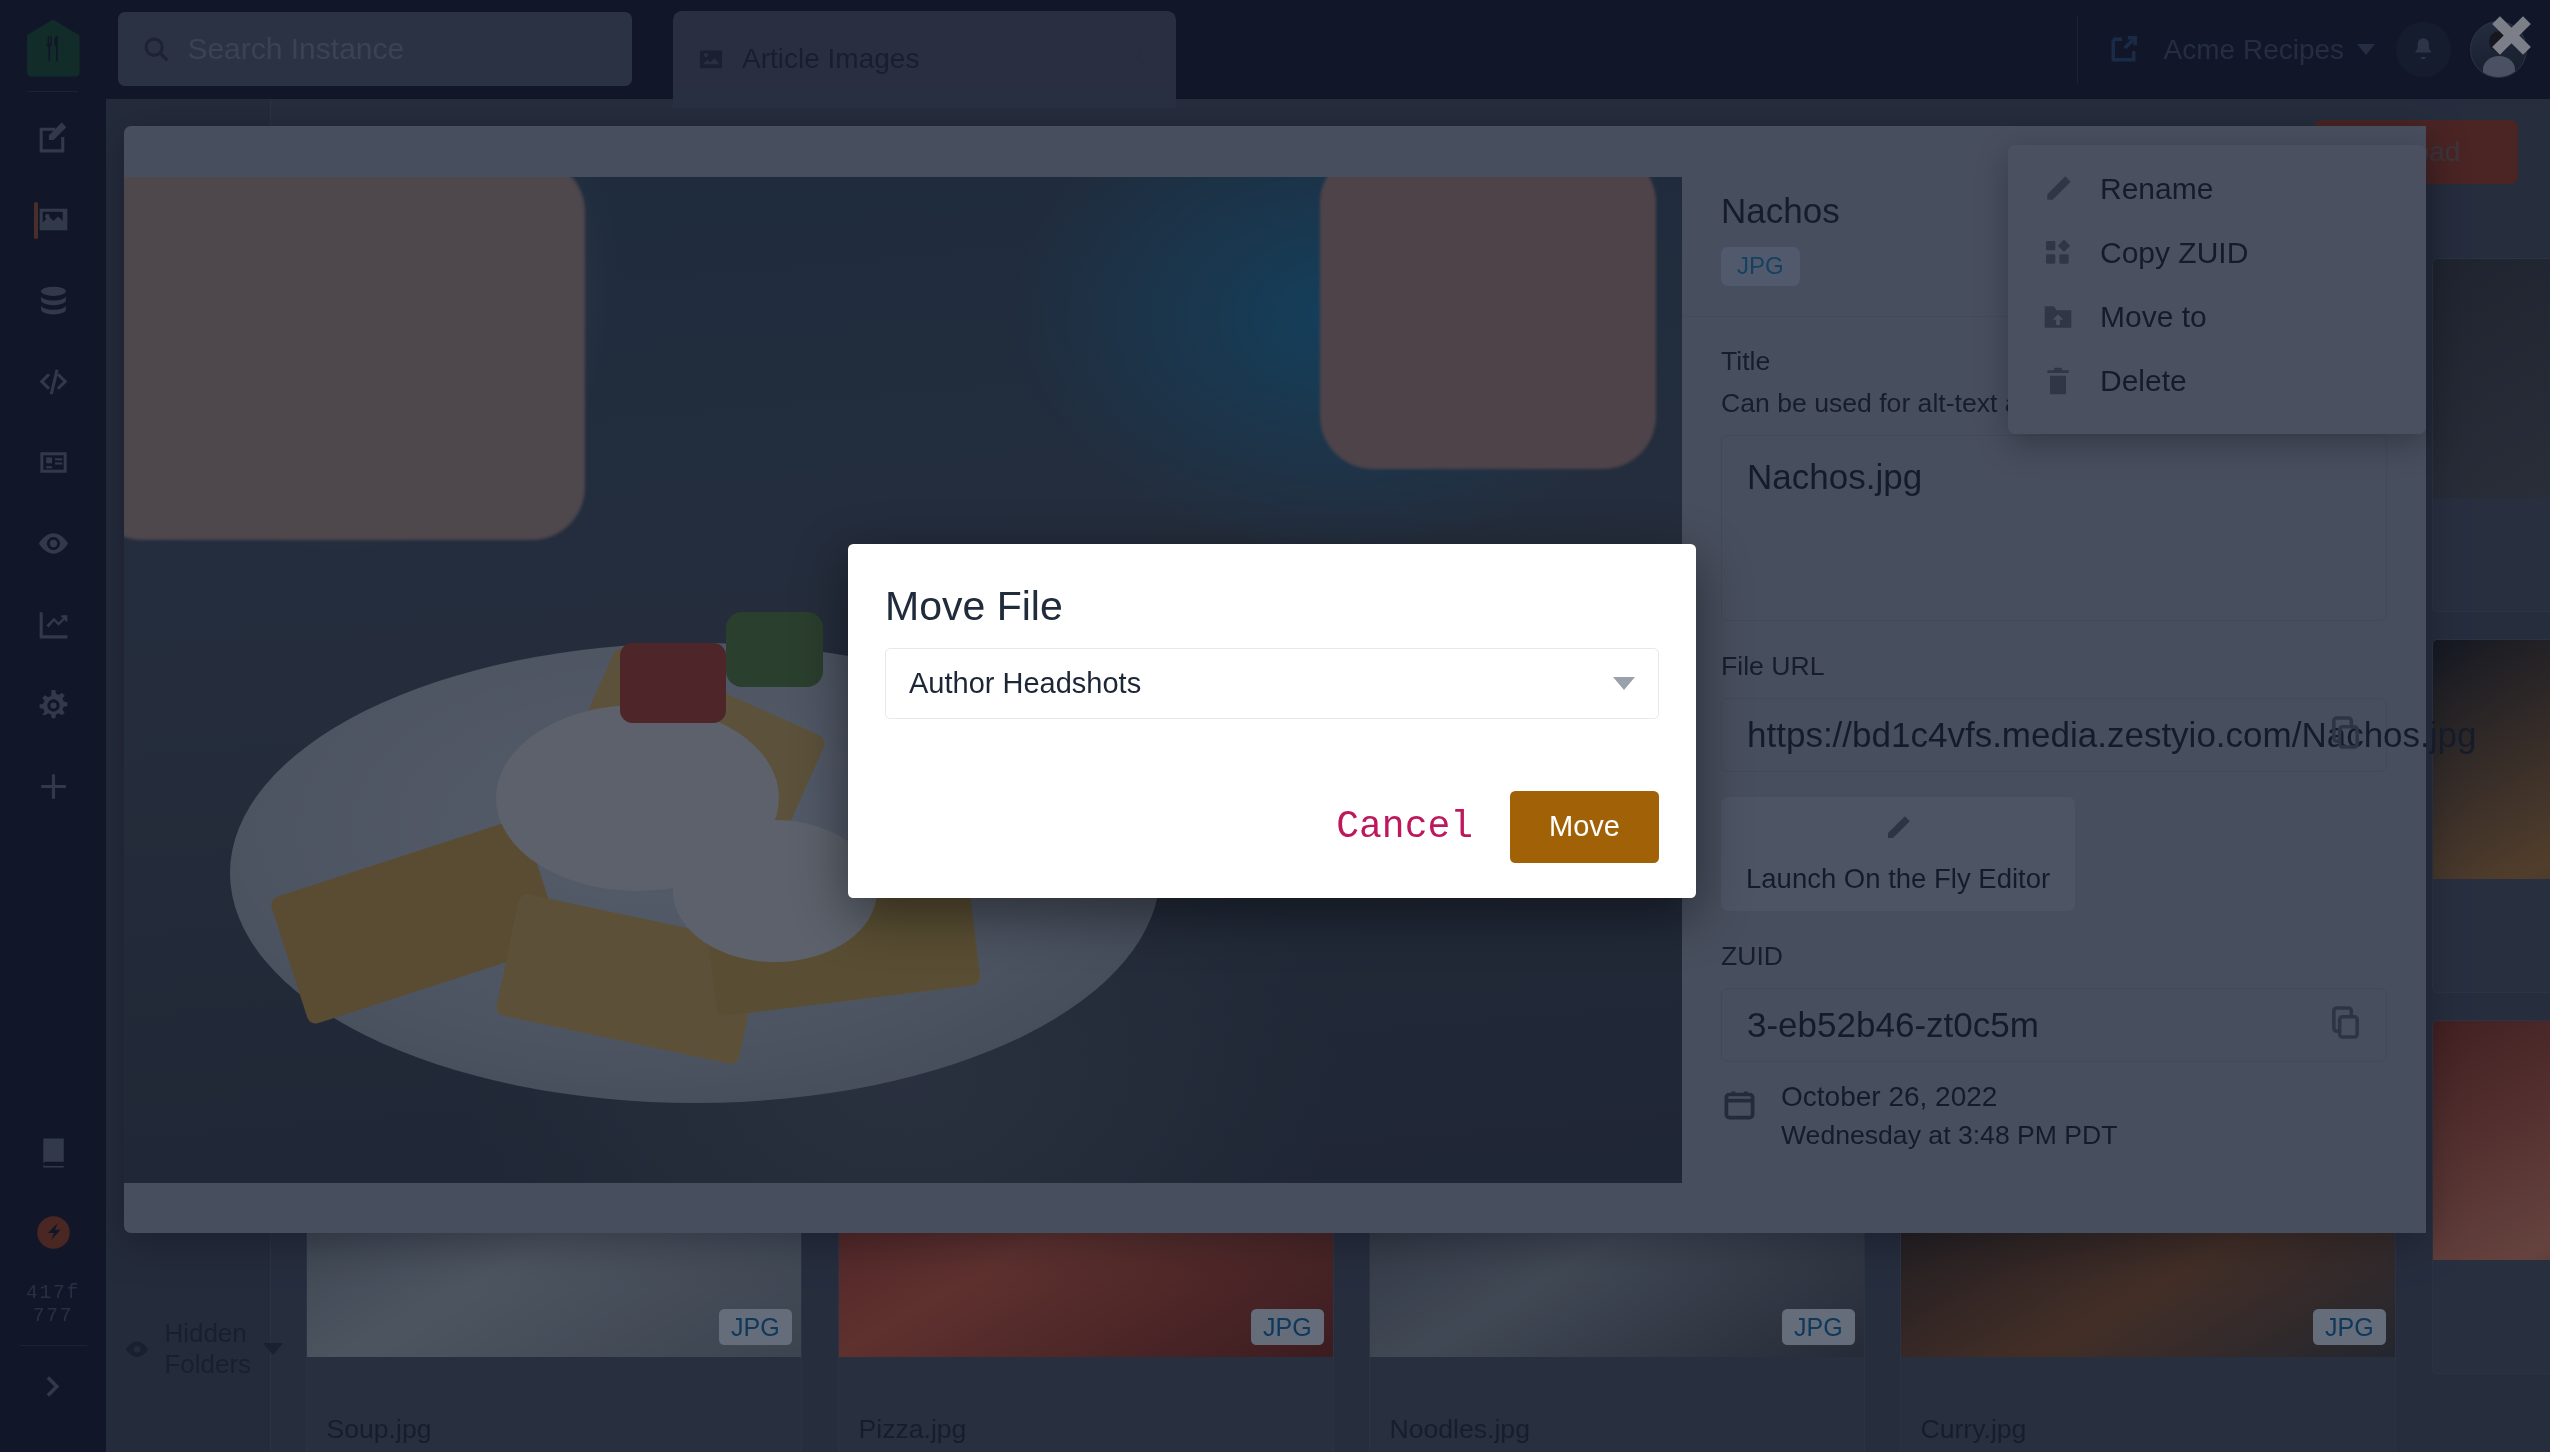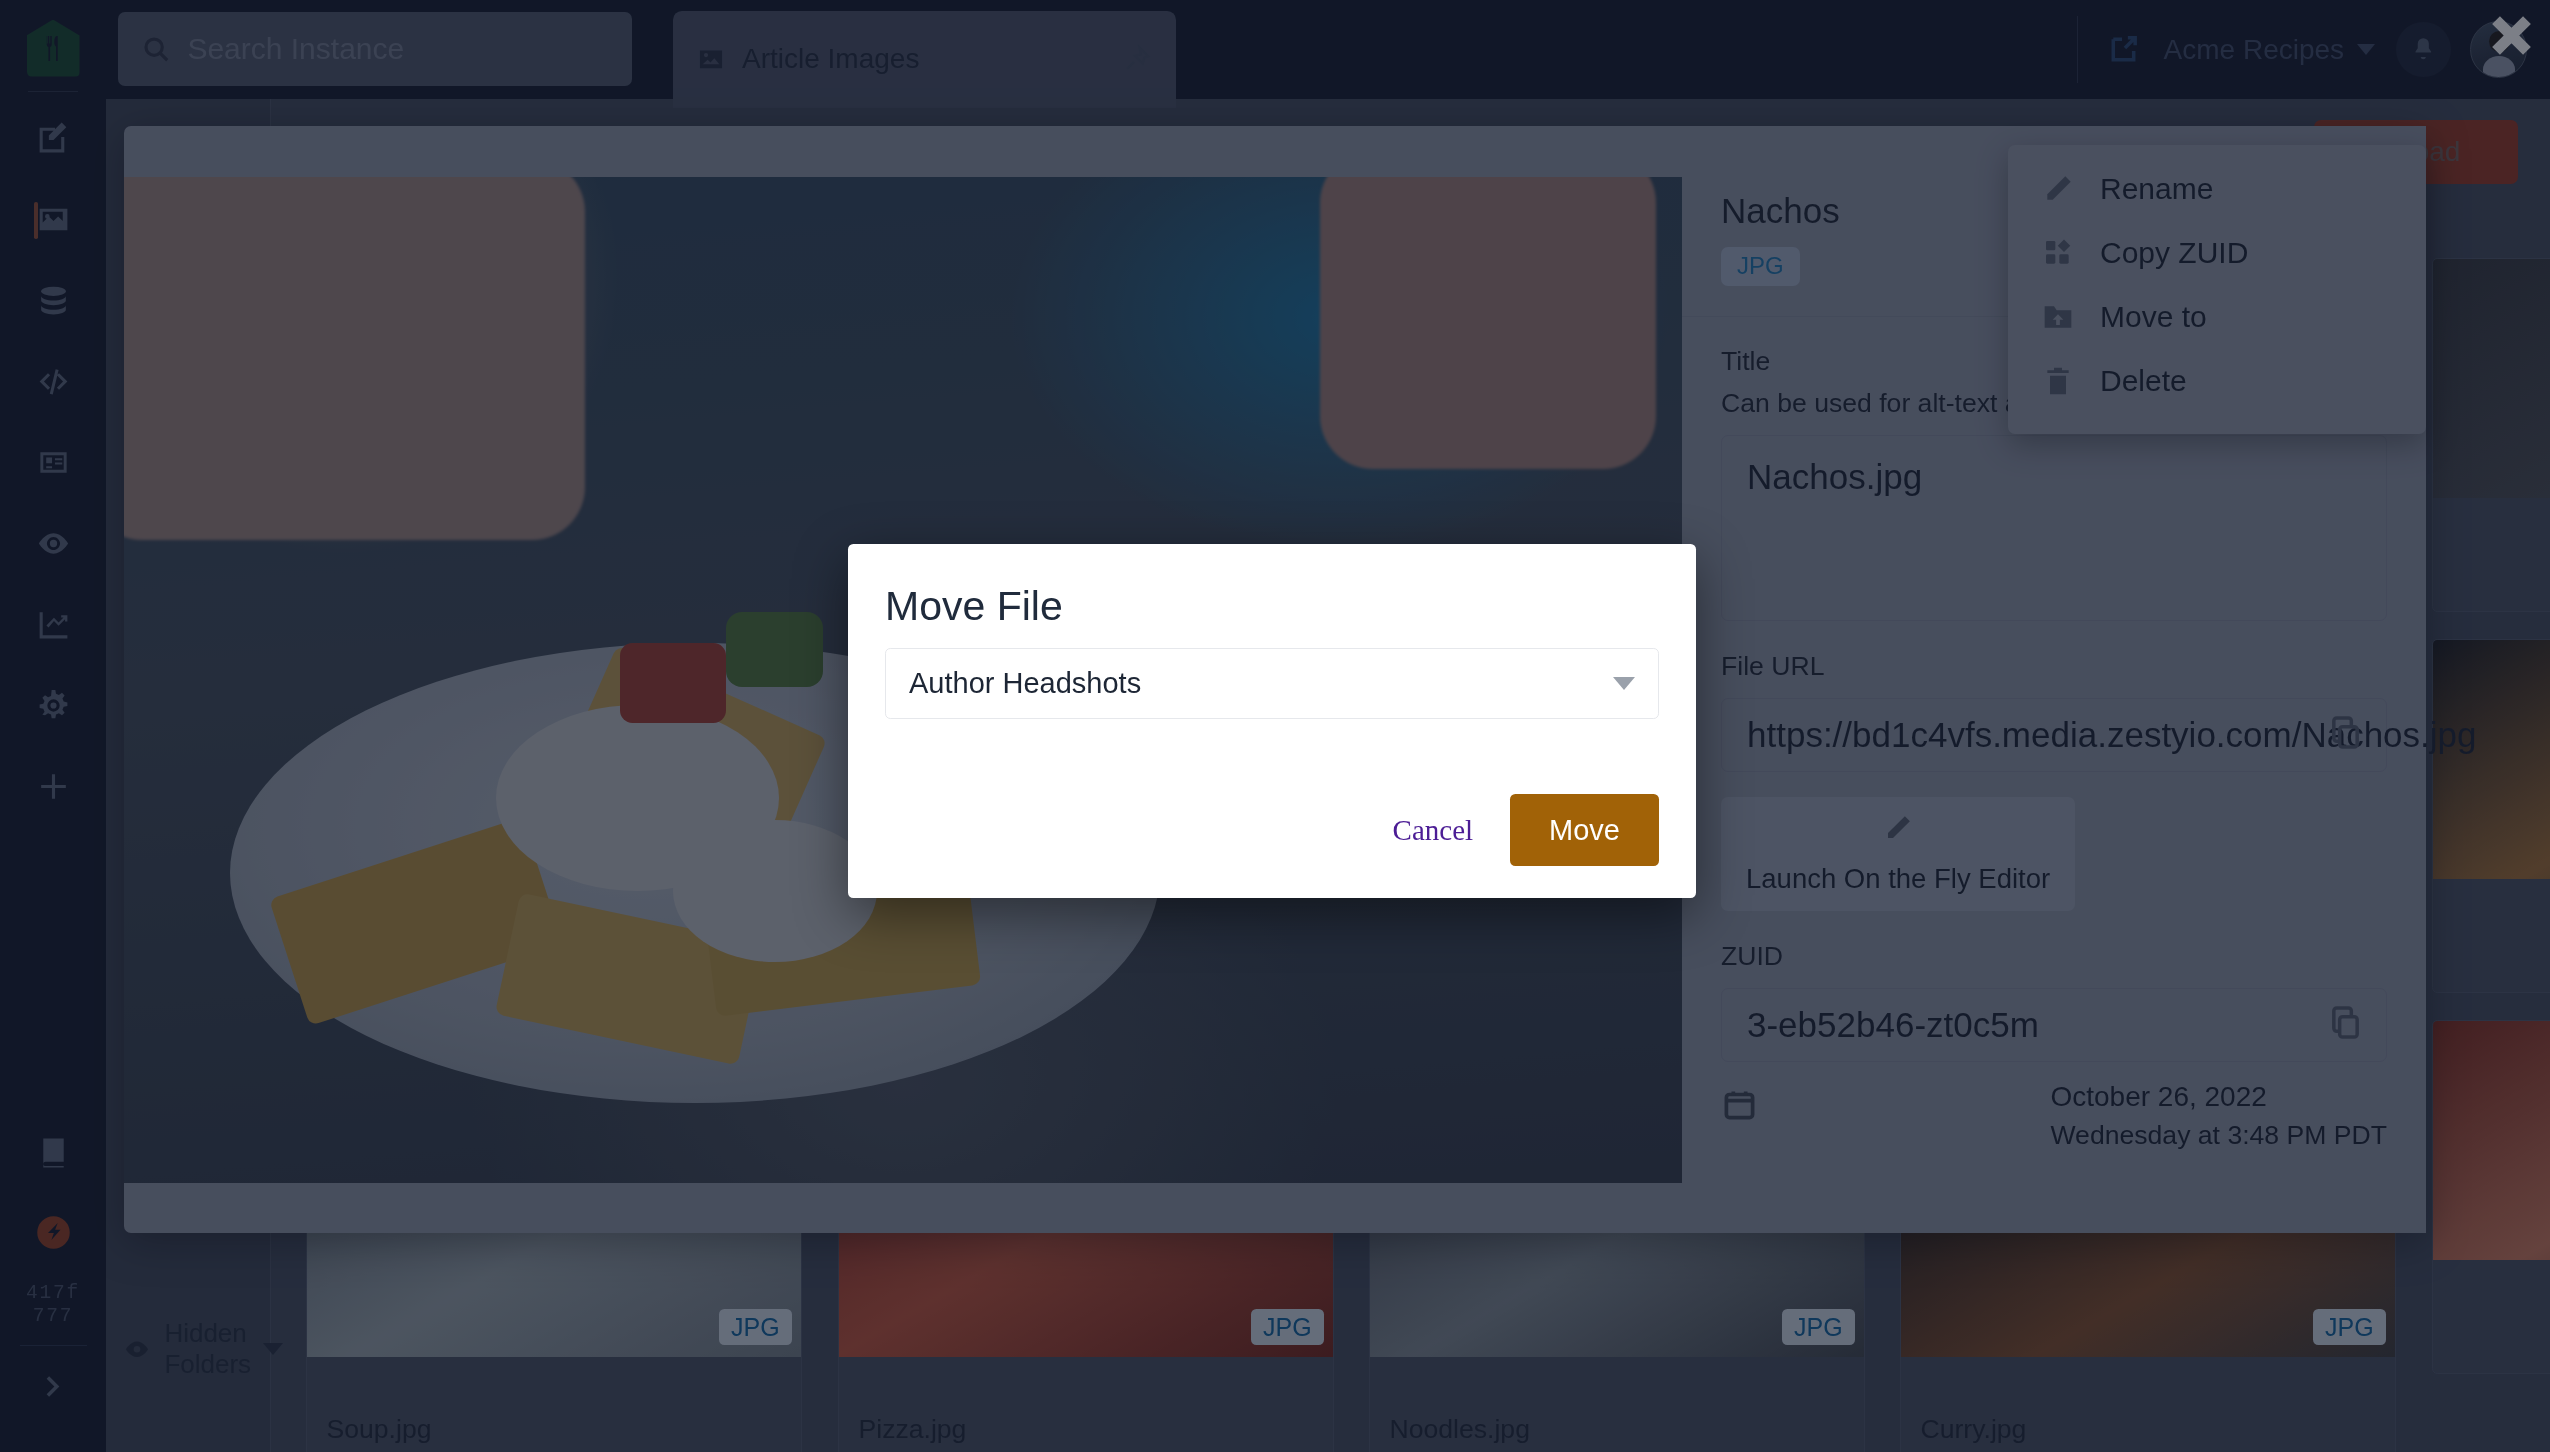--- a/index.html
+++ b/index.html
@@ -227,7 +227,7 @@
   .dlg-select .val { flex: 1 1 auto; }
   .dlg-caret { width: 0; height: 0; border-left: 11.5px solid transparent; border-right: 11.5px solid transparent; border-top: 13.3px solid #9aa1ab; }
   .dlg-actions { position: absolute; right: 37px; bottom: 32px; display: flex; align-items: center; gap: 14px; }
-  .btn-cancel { color: #4c1d95; font-size: 29px; padding: 17.7px 23px; background: none; border: none; font-family: Liberation Serif, serif; }
+  .btn-cancel { color: #be185d; font-size: 38px; padding: 17.7px 23px; background: none; border: none; font-family: Liberation Mono, monospace; }
   .btn-move {
     background: #a16207; color: #fff; font-size: 29px; border: none; border-radius: 5.3px;
     padding: 19.5px 39px; font-family: inherit;

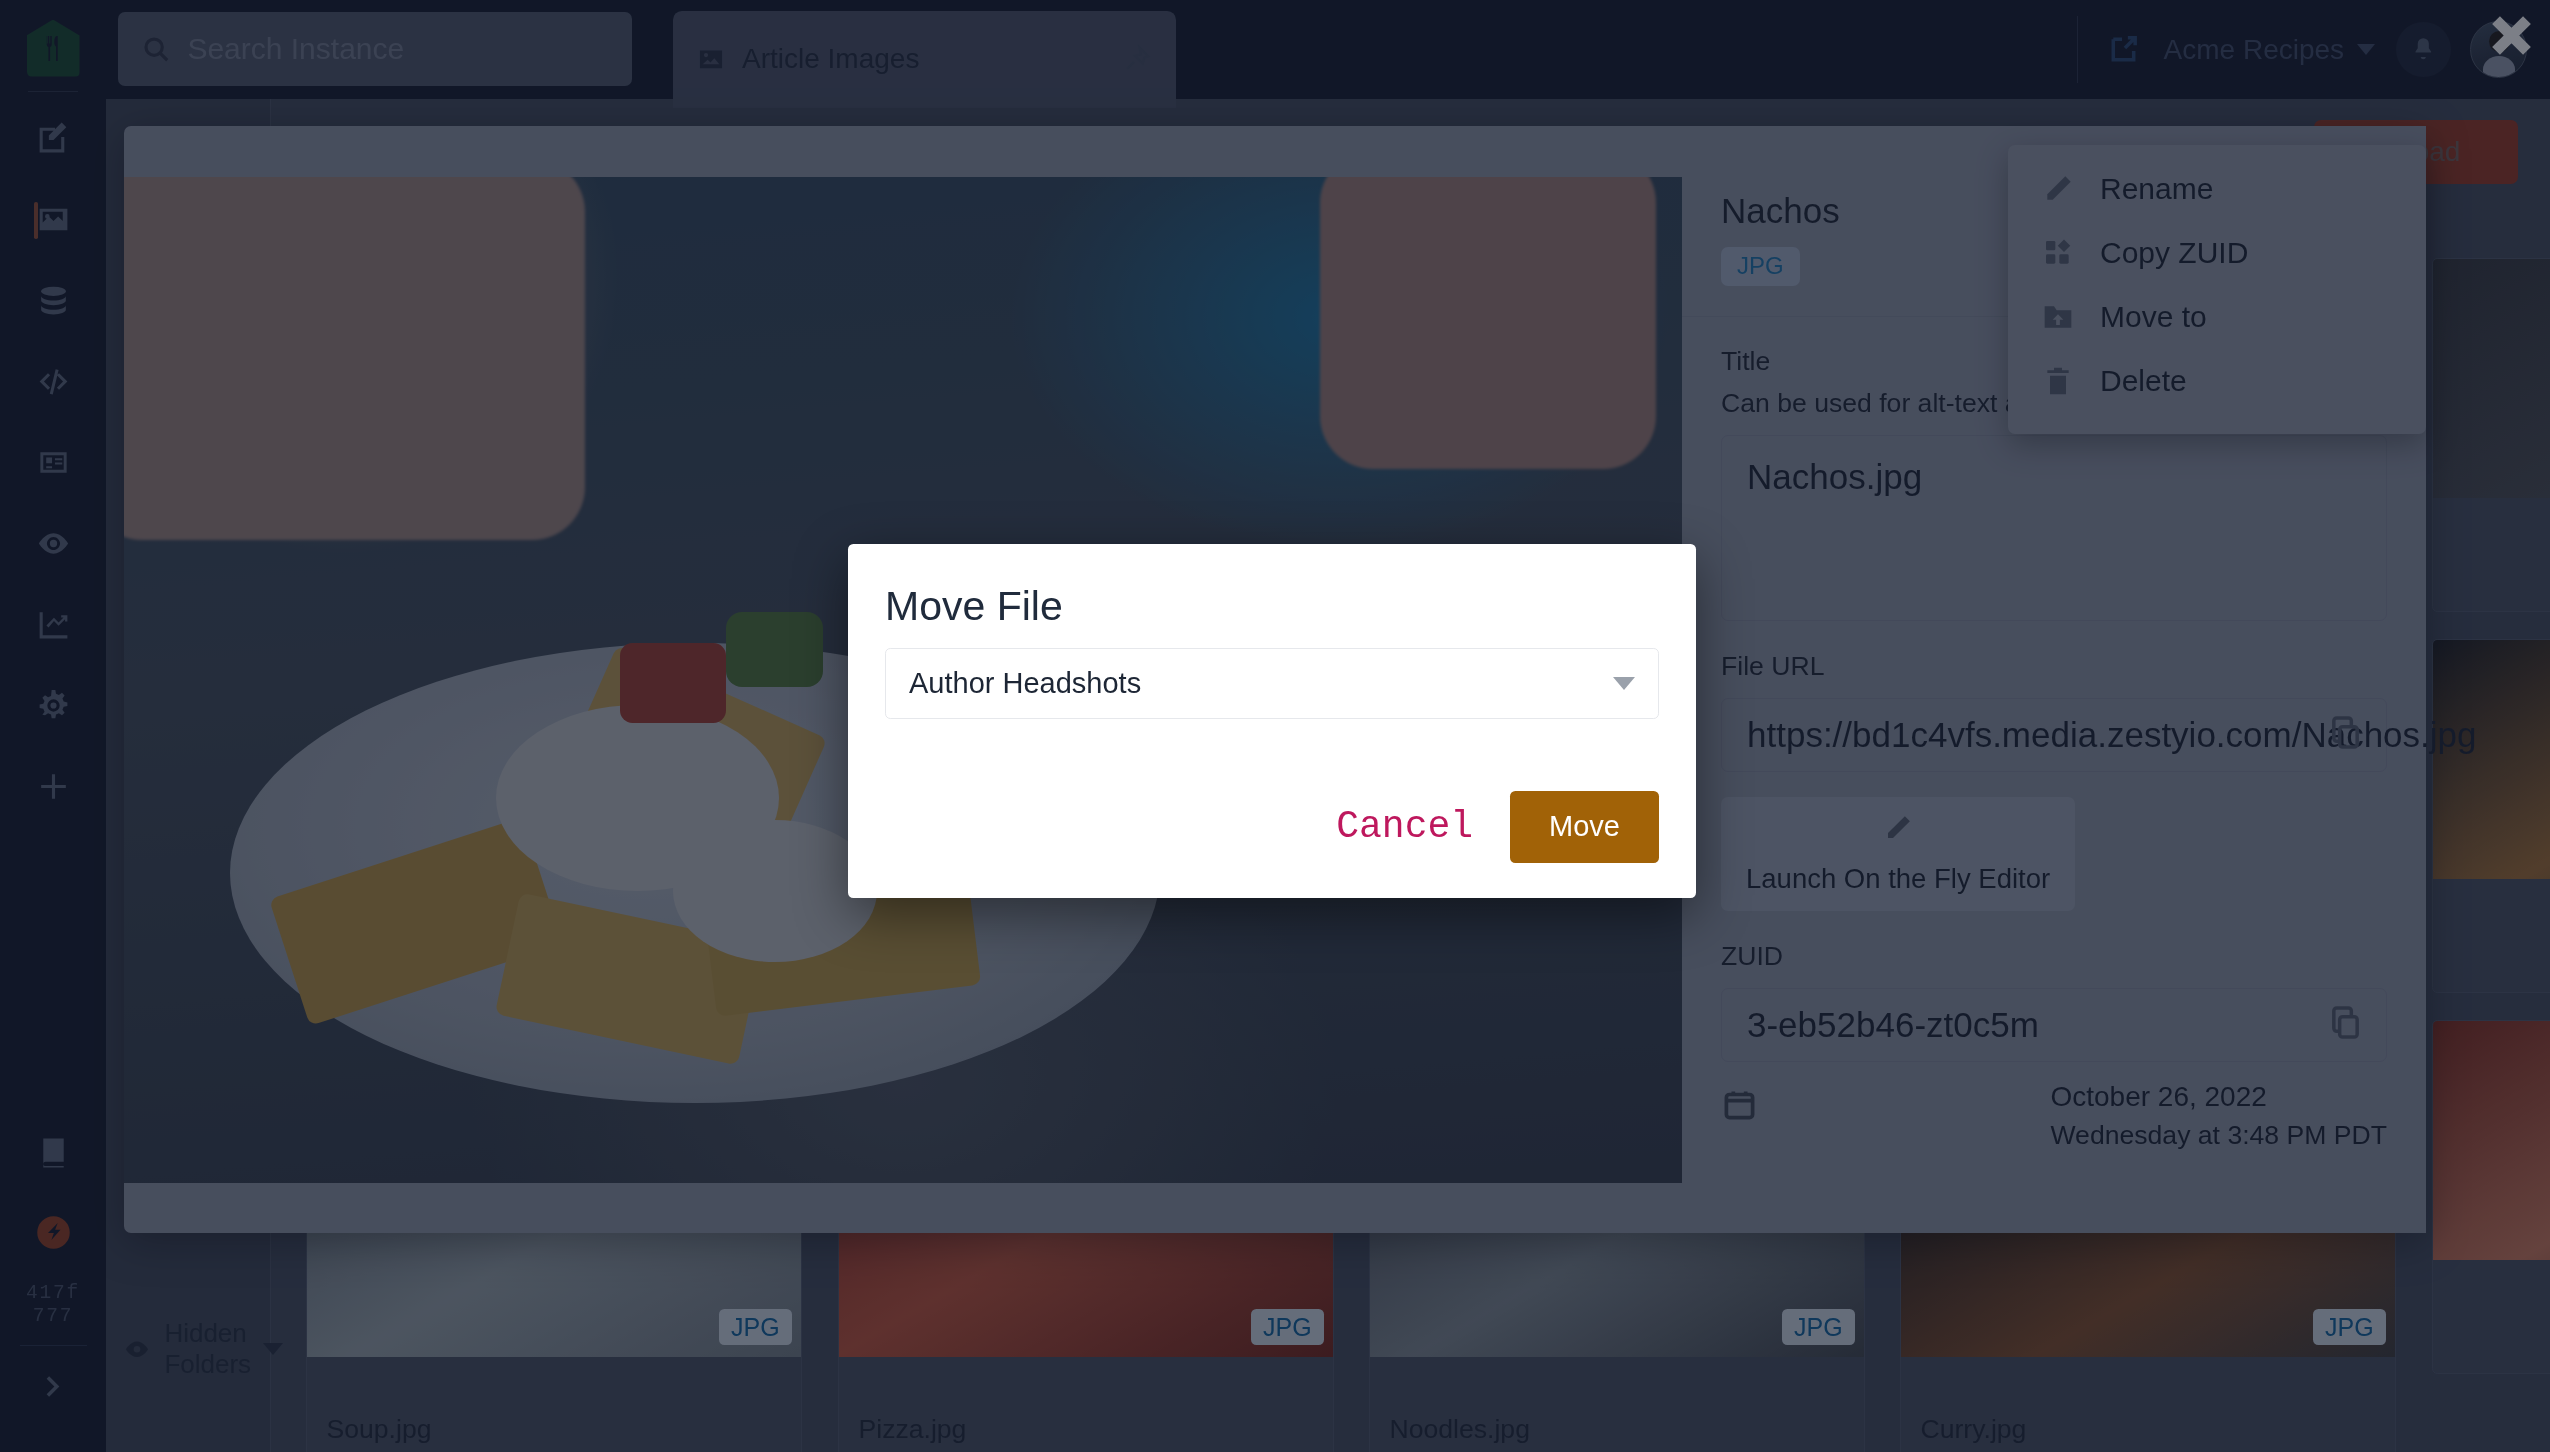--- a/index.html
+++ b/index.html
@@ -190,7 +190,7 @@
   .ds-upper {
     color: #303847; font-size: 22px; letter-spacing: 0.5px; margin-top: 37px;
   }
-  .ds-date { display: flex; gap: 23px; margin-top: 19.5px; align-items: flex-start; justify-content: space-between; }
+  .ds-date { display: flex; gap: 23px; margin-top: 19.5px; align-items: flex-start; }
   .ds-date svg { fill: none; stroke: #3b4352; stroke-width: 2.4; margin-top: 5.3px; }
   .ds-date-main { color: #1b2333; font-size: 28px; }
   .ds-date-sub { color: #1b2333; font-size: 26.6px; margin-top: 7px; }

